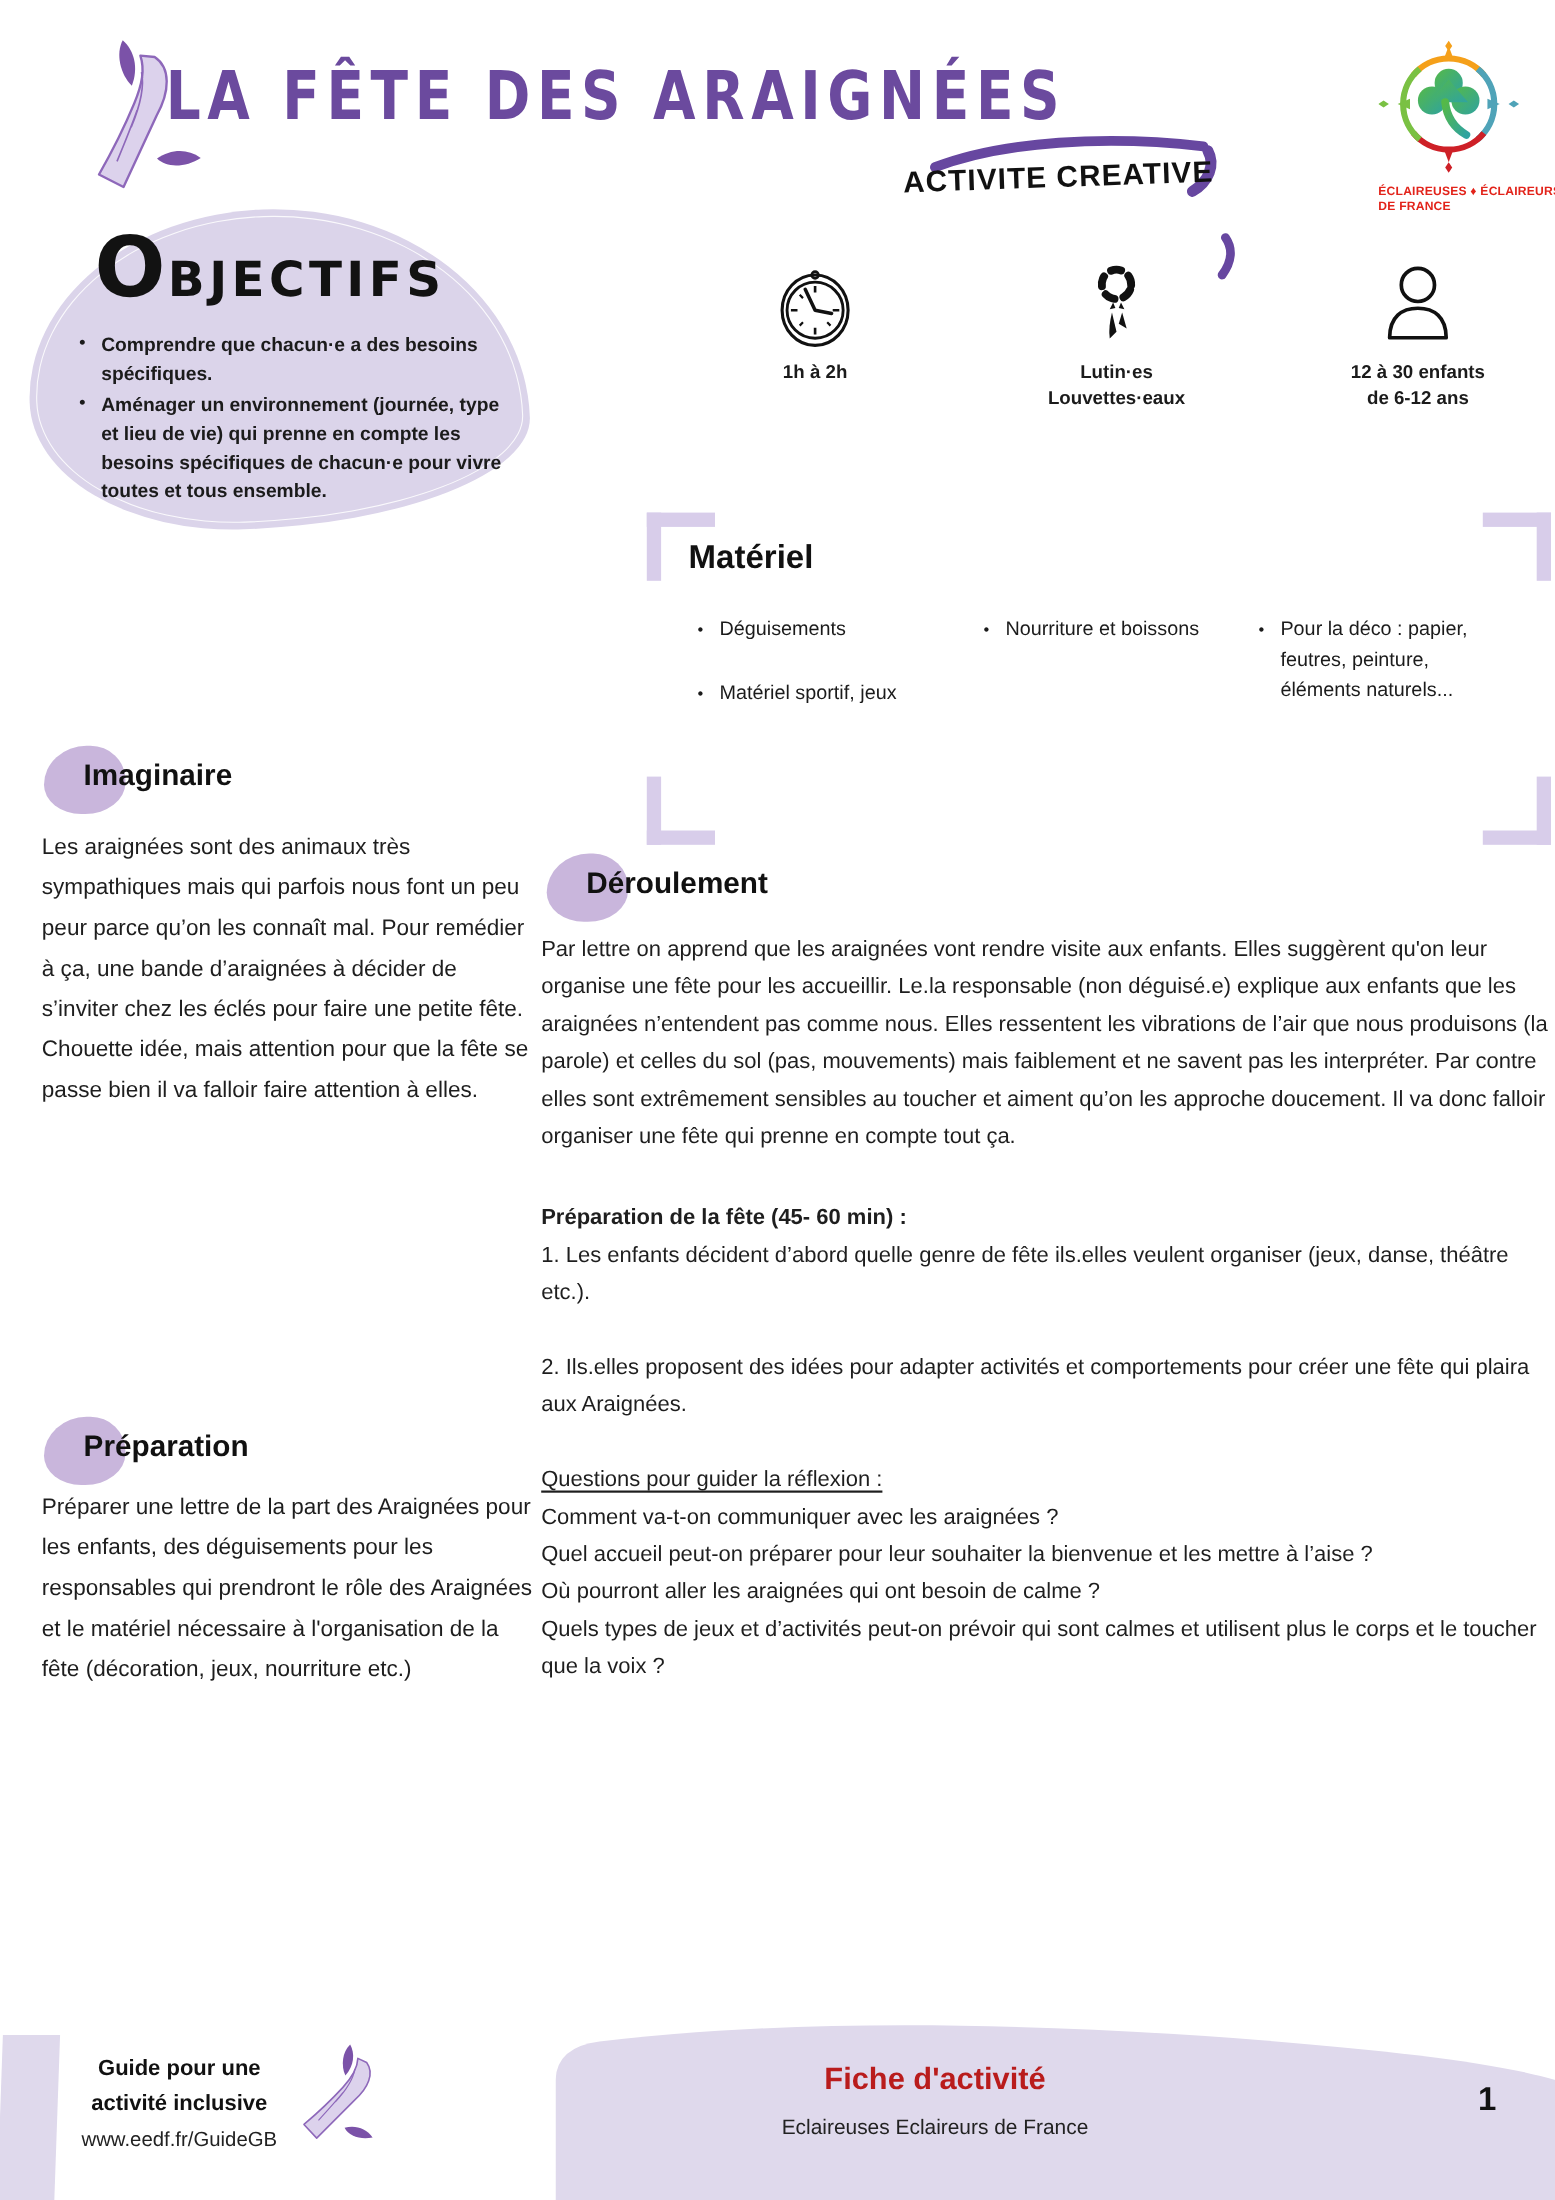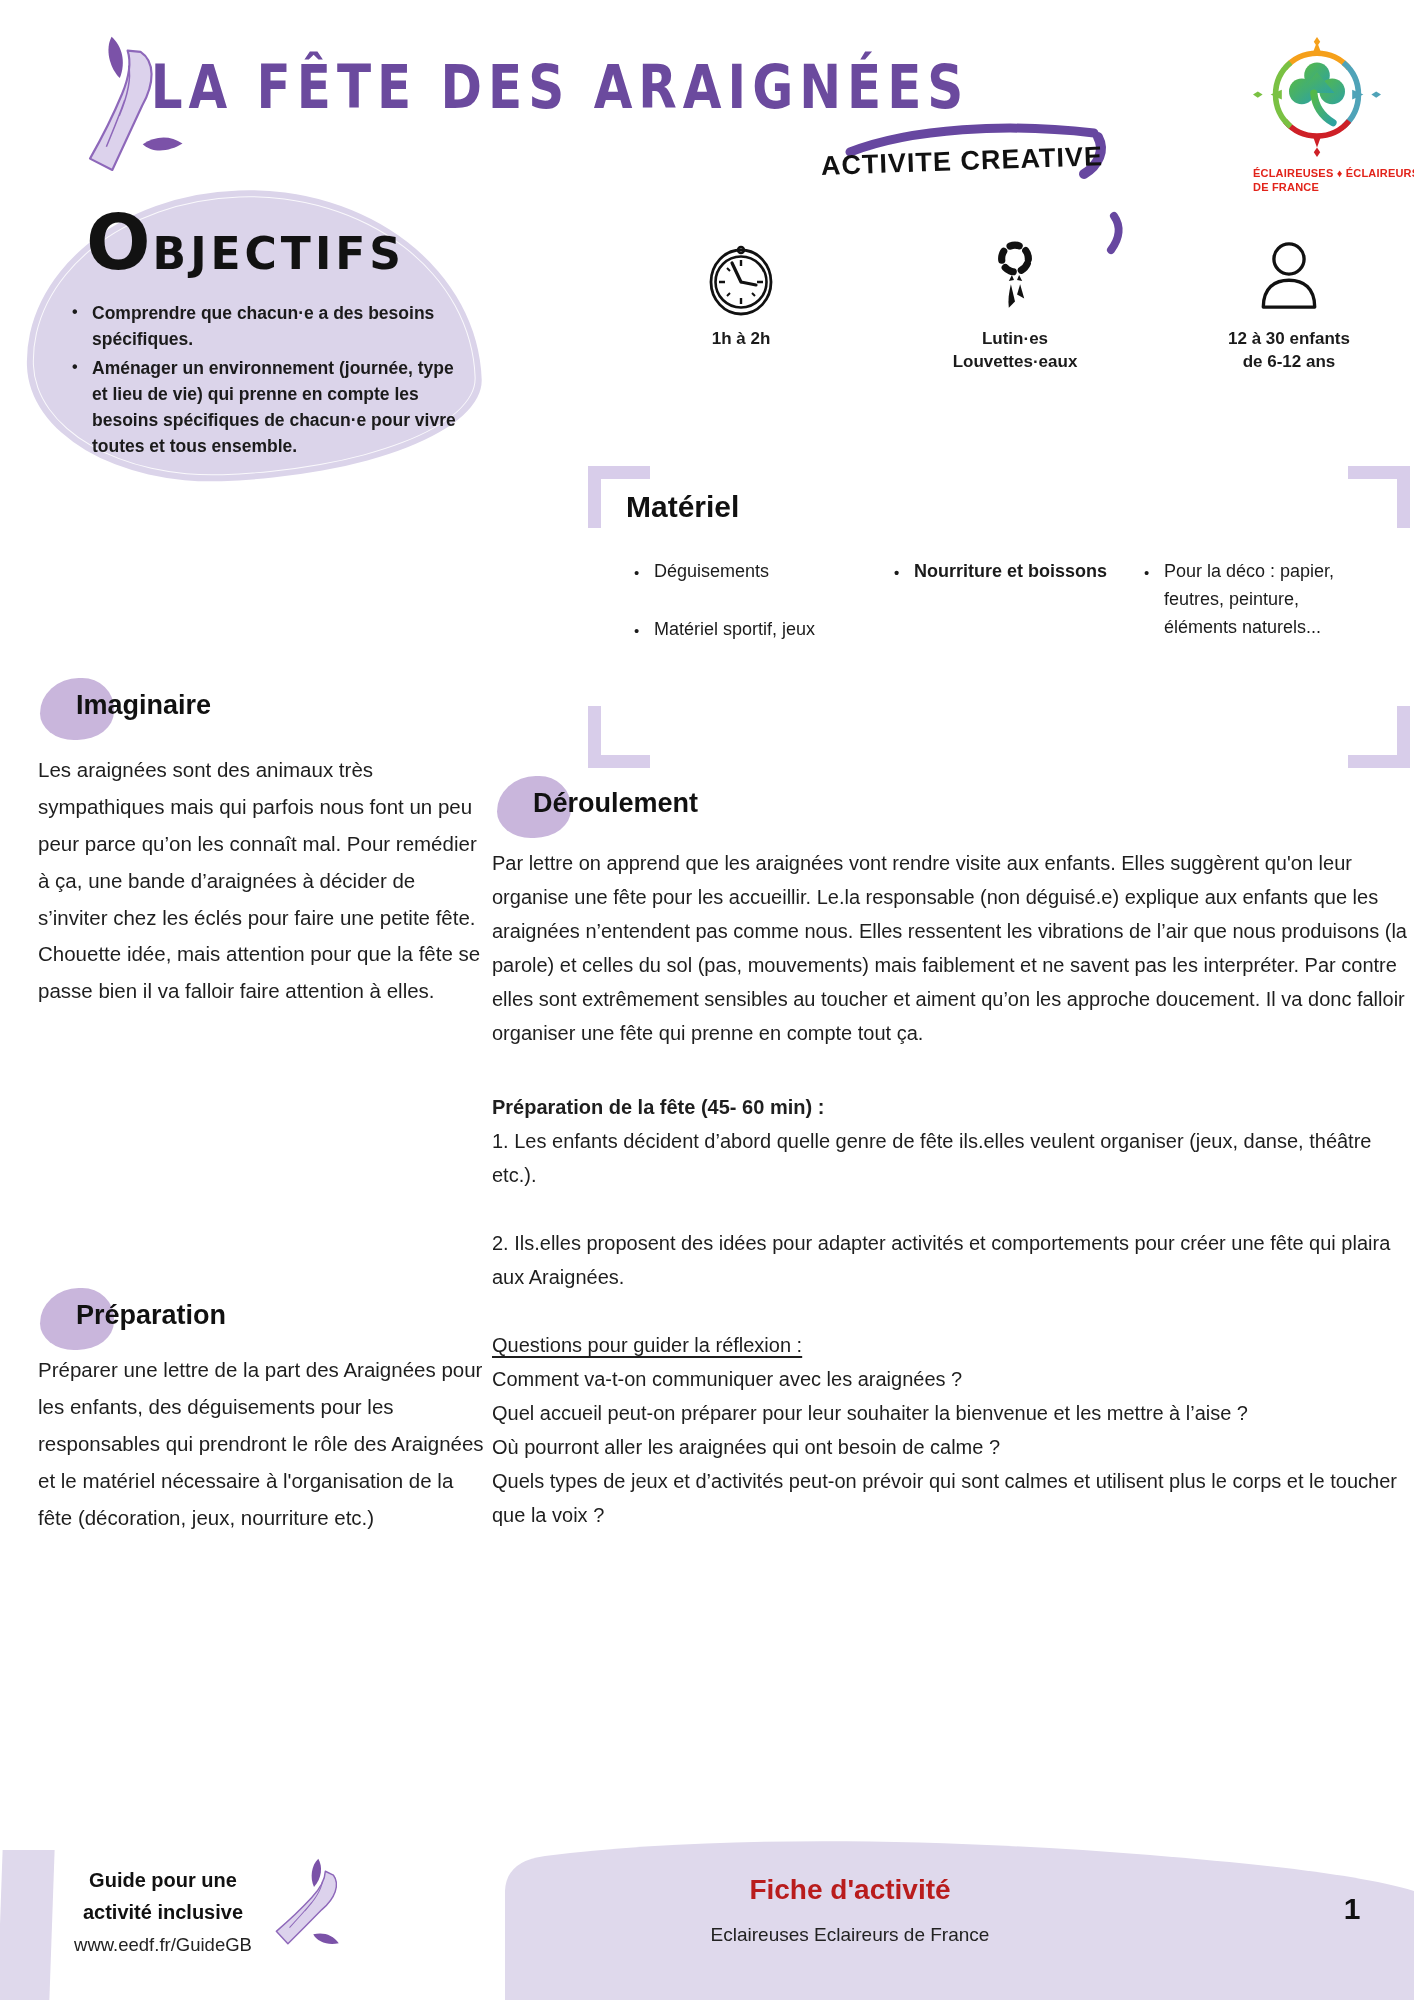--- a/index.html
+++ b/index.html
@@ -65,7 +65,7 @@
   .materiel-cols { position:absolute; left:42px; top:92px; width:740px; display:flex; }
   .materiel-col { list-style:none; font-size:18px; line-height:1.55; }
   .materiel-col.c1 { width:260px; }
-  .materiel-col.c2 { width:250px;font-weight:bold; }
+  .materiel-col.c2 { width:250px; }
   .materiel-col.c3 { width:200px; }
   .materiel-col li { padding-left:24px; position:relative; margin-bottom:30px; }
   .materiel-col li::before { content:"•"; position:absolute; left:4px; font-size:15px; top:3px; }

